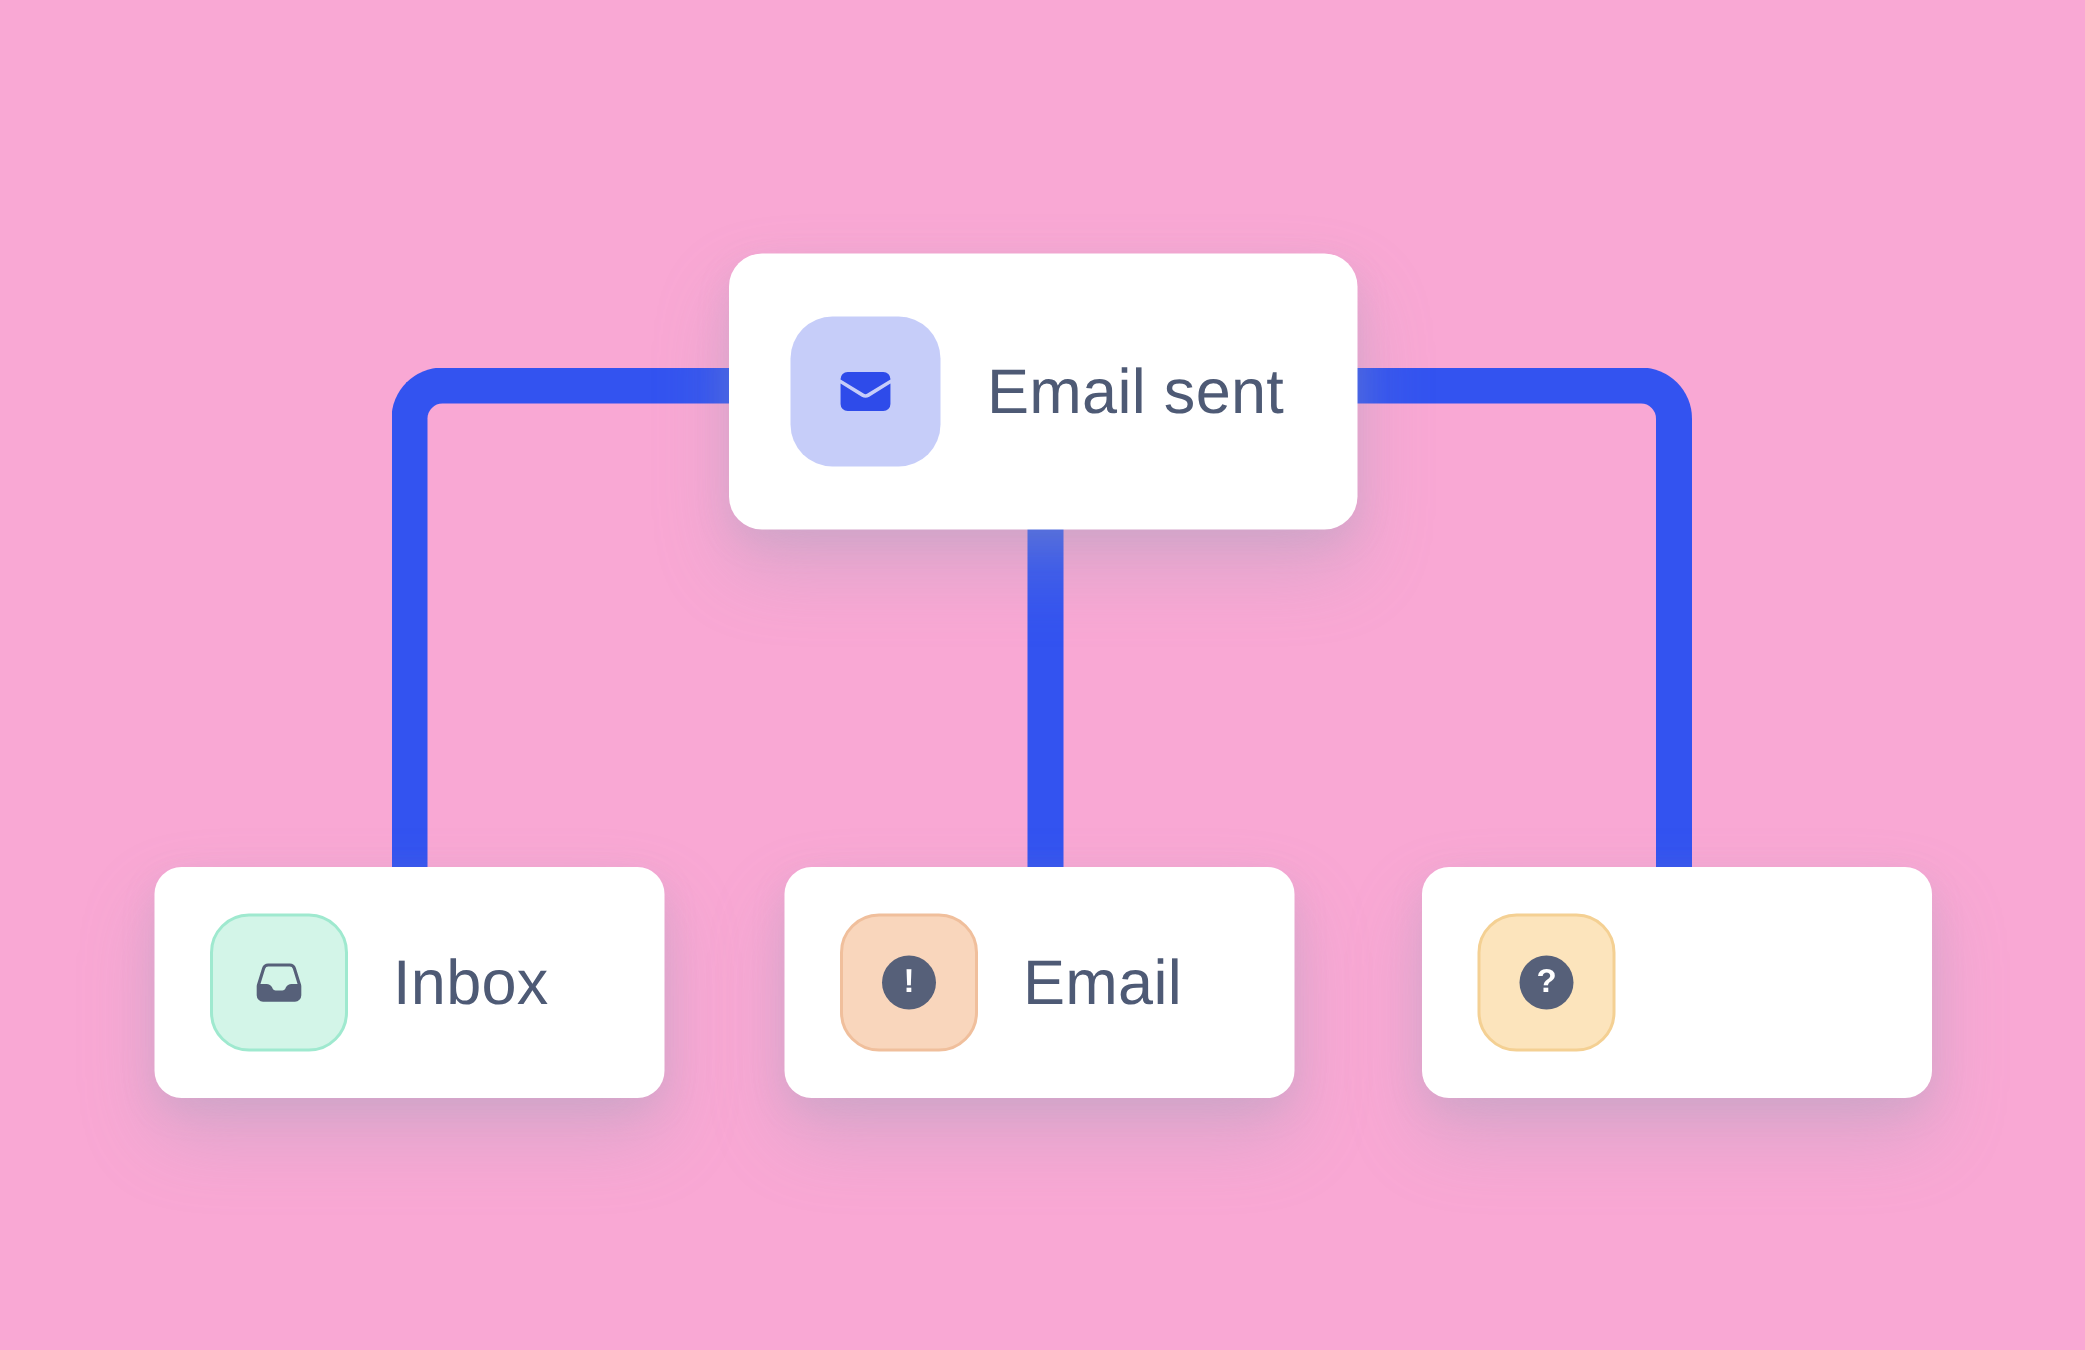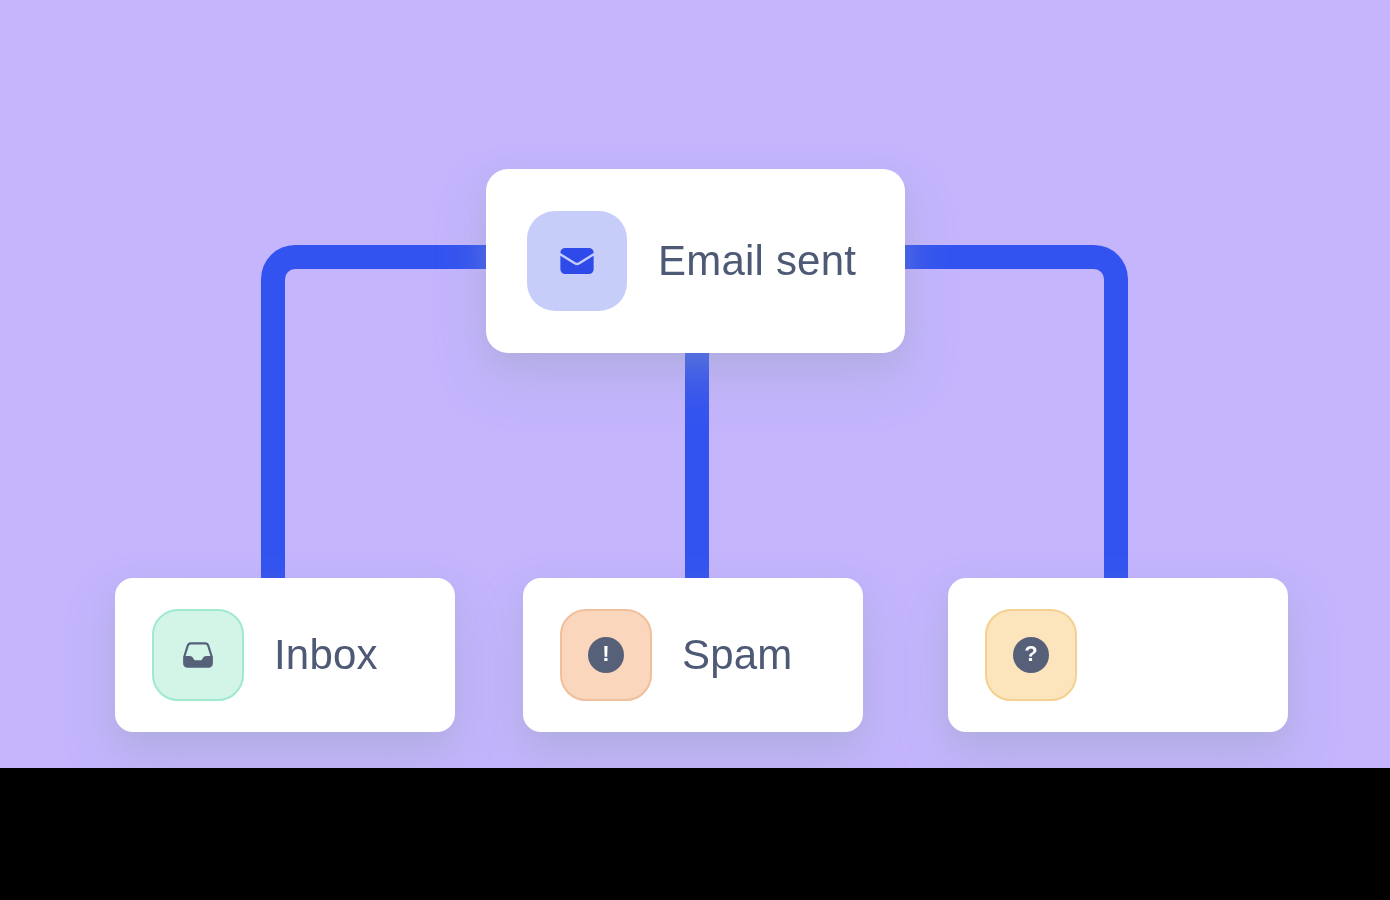--- a/index.html
+++ b/index.html
@@ -11,8 +11,8 @@
   .canvas {
     position: relative;
     width: 1390px;
-    height: 768px;
-    background: #c4b5fd;
+    height: 900px;
+    background: #f9a8d4;
     overflow: hidden;
   }
 

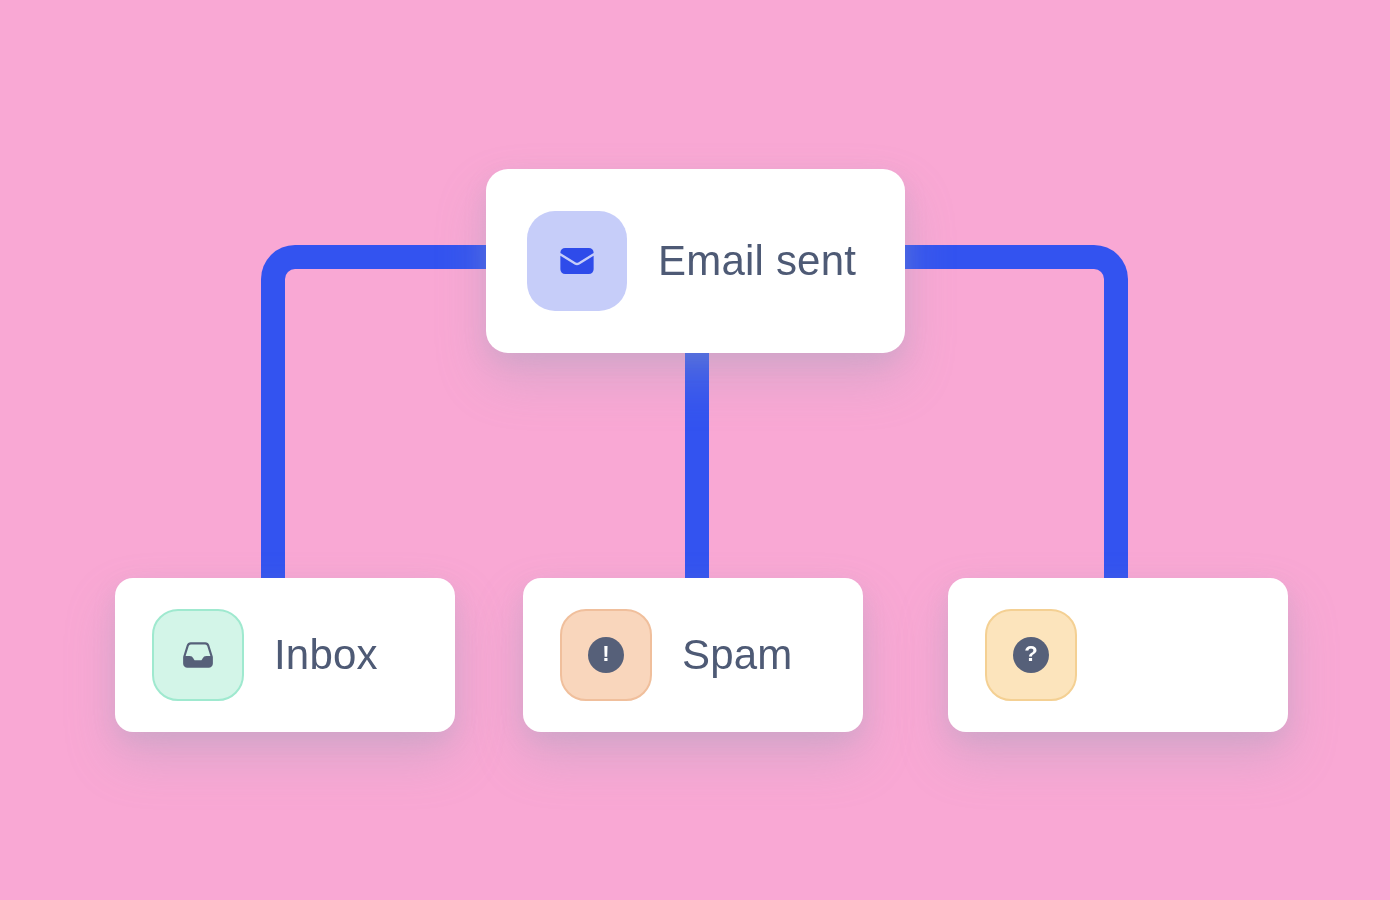--- a/index.html
+++ b/index.html
@@ -62,7 +62,7 @@
     box-sizing: border-box;
     gap: 30px;
   }
-  .card-inbox   { left: 103px; margin-left: 12px; }
+  .card-inbox   { left: 103px; }
   .card-spam    { left: 523px; }
   .card-missing { left: 948px; }
 

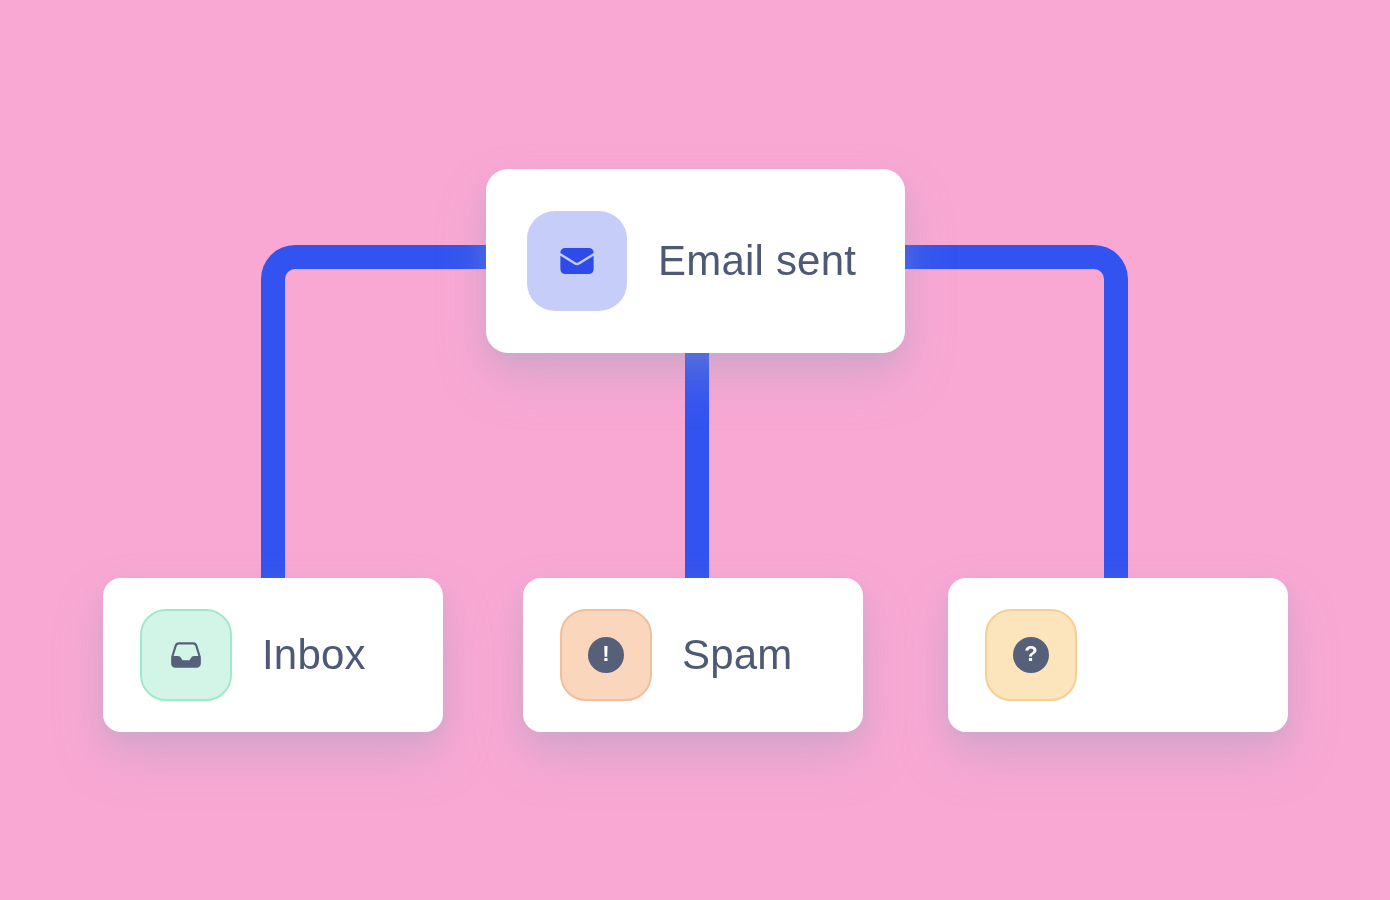--- a/index.html
+++ b/index.html
@@ -154,7 +154,7 @@
     <div class="tile tile-spam">
       <div class="circle-badge">!</div>
     </div>
-    <span class="node-label">Spam</span>
+    <span class="node-label">Email</span>
   </div>
 
   <div class="card child-card card-missing">

